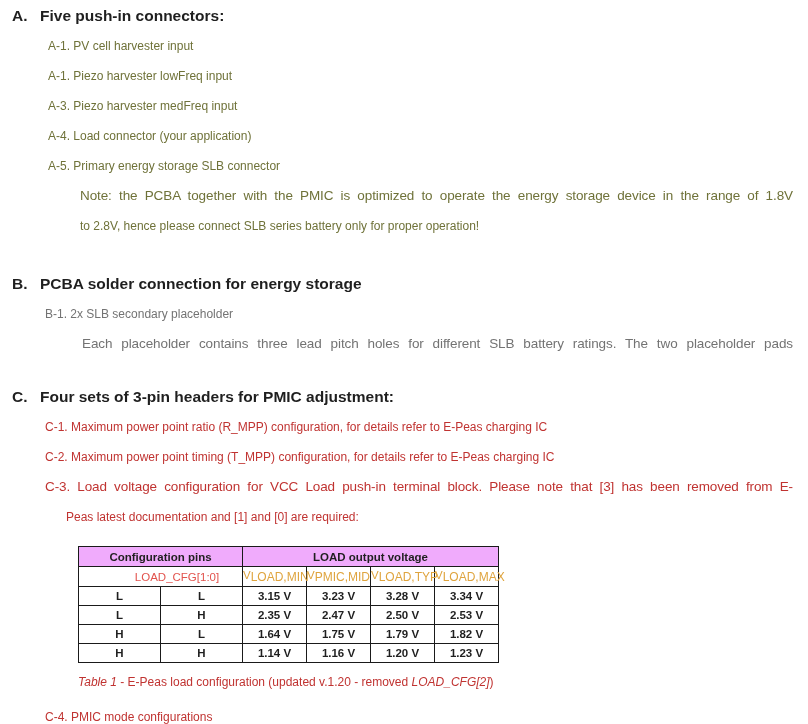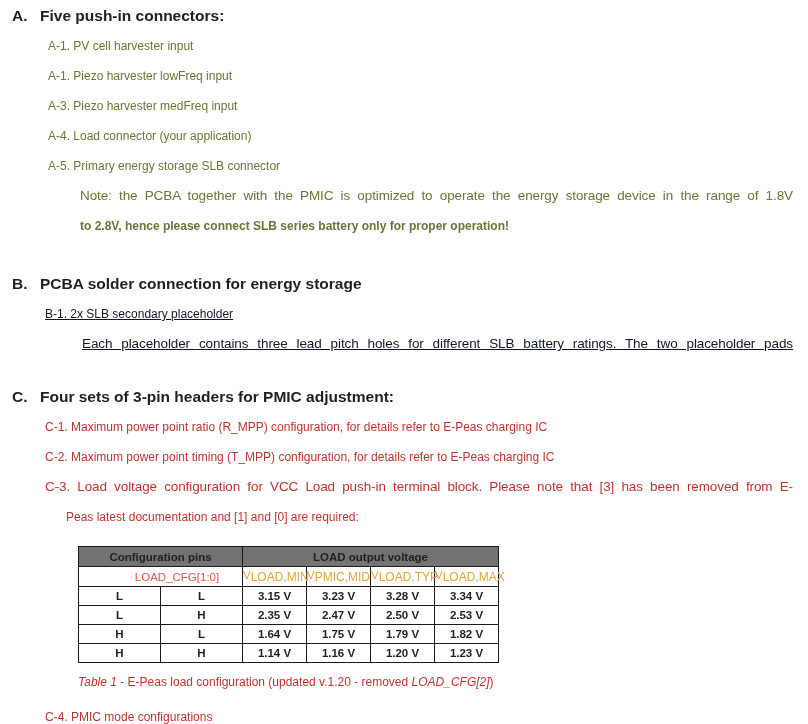--- a/index.html
+++ b/index.html
@@ -24,7 +24,7 @@
 
   .sub-a { margin:8px 0 0 48px; }
   .note1 { margin:8px 0 0 80px; width:713px; }
-  .note2 { margin:8px 0 16px 80px;font-weight:bold; }
+  .note2 { margin:8px 0 16px 80px; }
   .b-head { margin-top:36px; }
   .sub-b1 { margin:8px 0 0 45px; }
   .b-detail { margin:8px 0 0 82px; width:711px; }

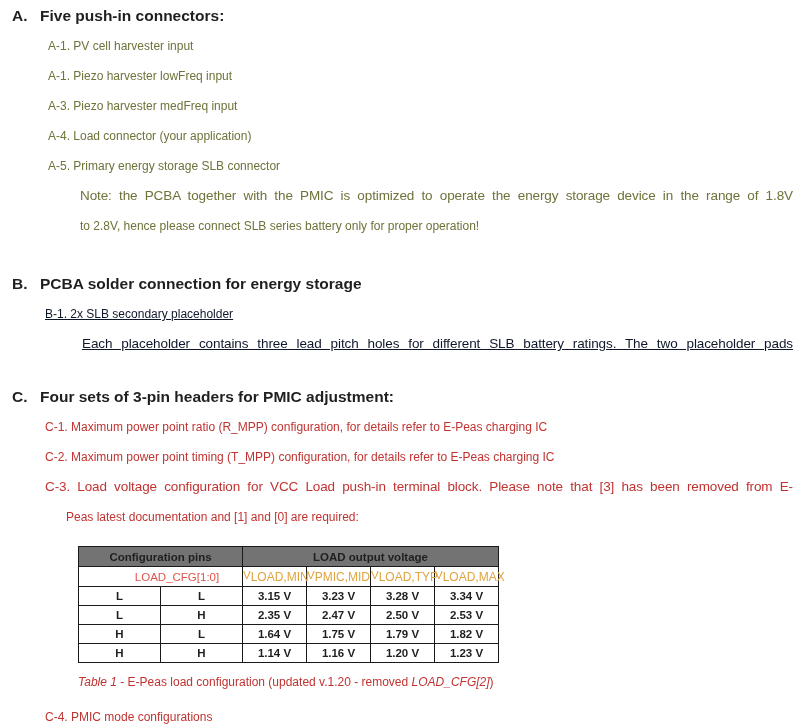--- a/index.html
+++ b/index.html
@@ -19,7 +19,7 @@
   
   .line { font-size:12px; line-height:22px; white-space:nowrap; }
   .olive { color:#6f7239; }
-  .purple { color:#0f172a;text-decoration:underline; }
+  .purple { color:#737373; }
   .red { color:#c03331; }
 
   .sub-a { margin:8px 0 0 48px; }

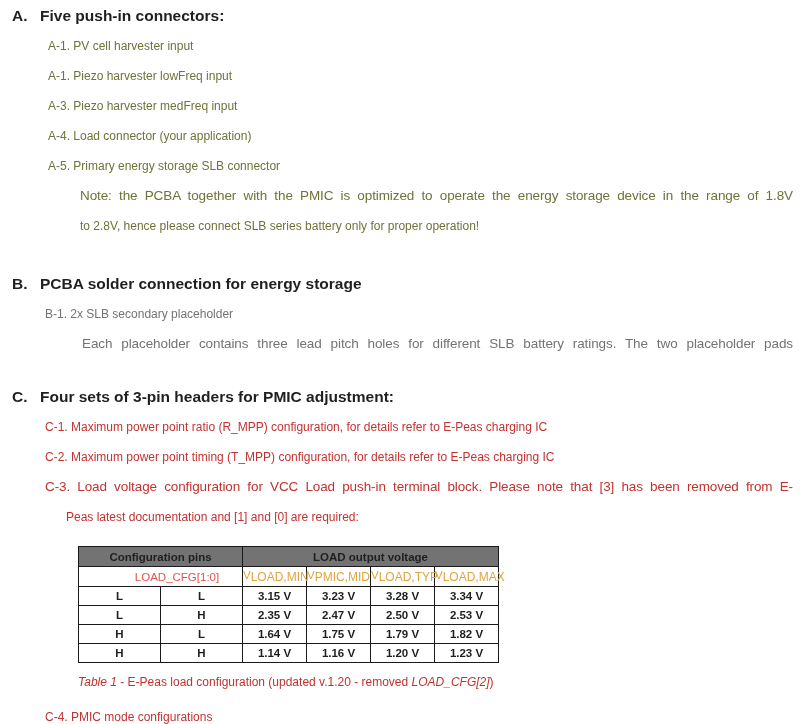--- a/index.html
+++ b/index.html
@@ -50,7 +50,7 @@
   table { border-collapse:collapse; table-layout:fixed; width:420px; }
   td { border:1px solid #1a1a1a; text-align:center; vertical-align:middle; font-size:11.5px; padding:0; height:19px; color:#1f1f1f; }
   tr.hdr td { height:20px; }
-  .green { background:#737373; font-weight:bold; }
+  .green { background:#f0abfc; font-weight:bold; }
   .cfg-red { color:#e2534d;padding-left:33px; }
   .gold { color:#dfa43e; }
   .gold sub { font-size:12px; vertical-align:-2px; letter-spacing:0; }

